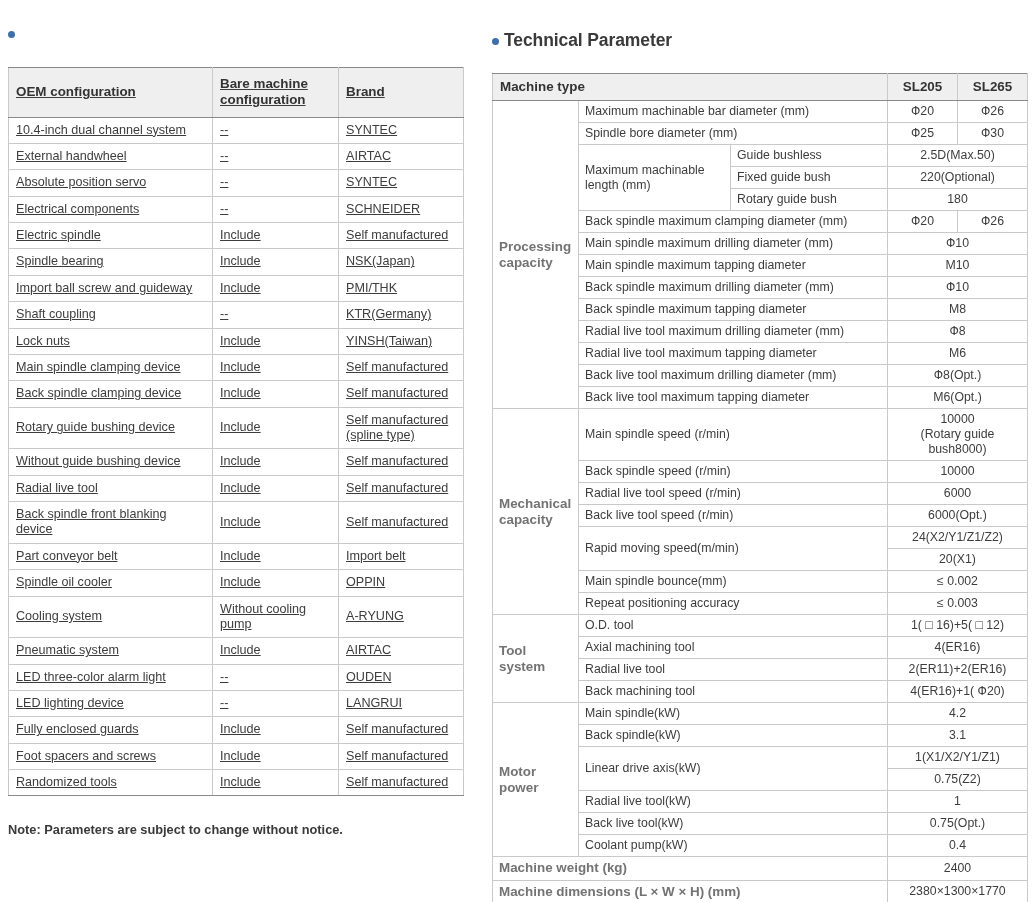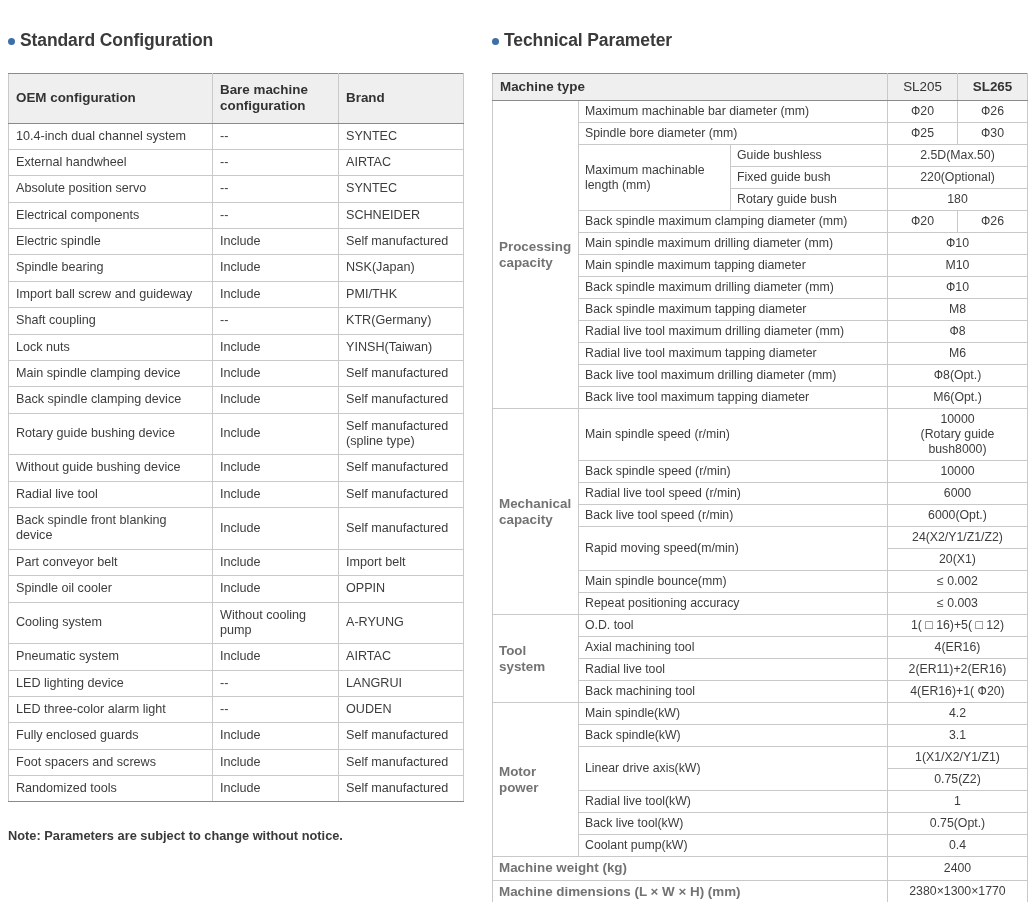--- a/index.html
+++ b/index.html
@@ -95,7 +95,6 @@
   <div id="left-panel">
     <div class="section-title">
       <span class="bullet"></span>
-      <span>Standard Configuration</span>
     </div>
     <div class="tbl-wrap">
       <table id="left-table">

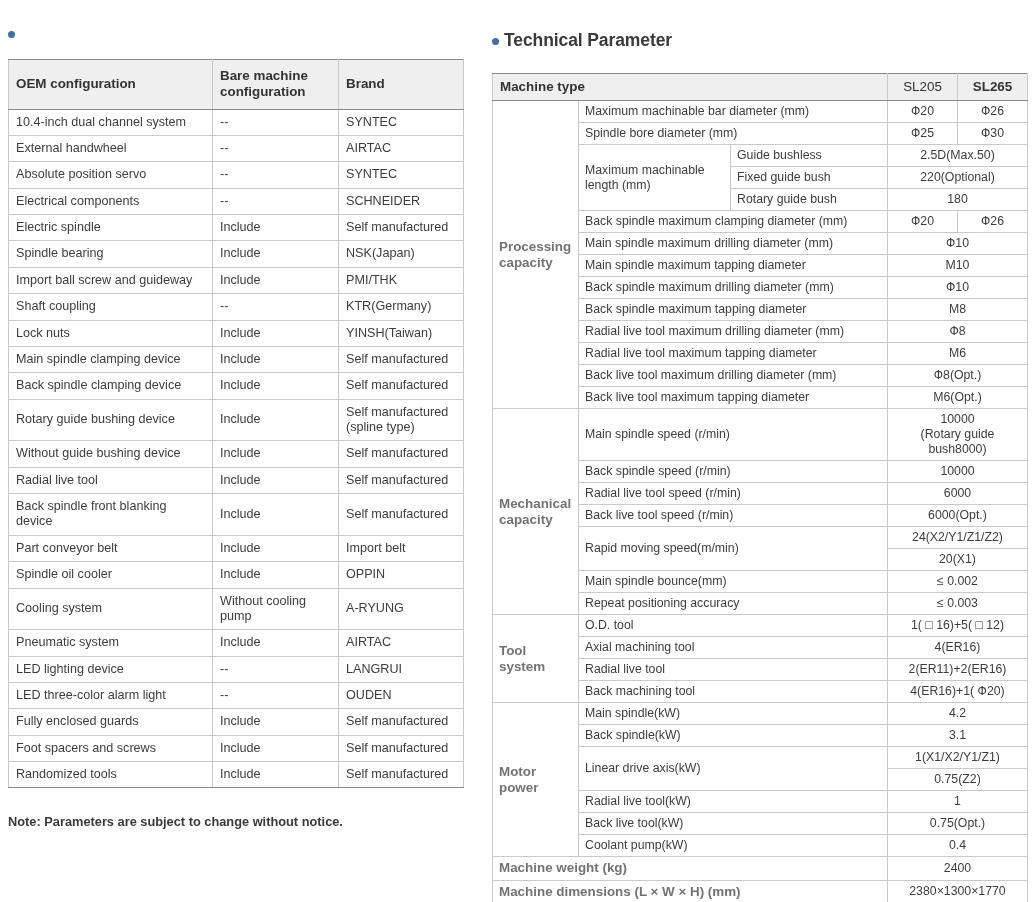--- a/index.html
+++ b/index.html
@@ -62,7 +62,7 @@
   #left-panel {
     position: absolute; left: 8px; top: 30px; width: 455px;
   }
-  #left-panel .tbl-wrap { margin-top: 22px; }
+  #left-panel .tbl-wrap { margin-top: 30px; text-decoration: underline; }
   #left-table { font-size: 12.6px; }
   #left-table col.c1 { width: 204px; }
   #left-table col.c2 { width: 126px; }

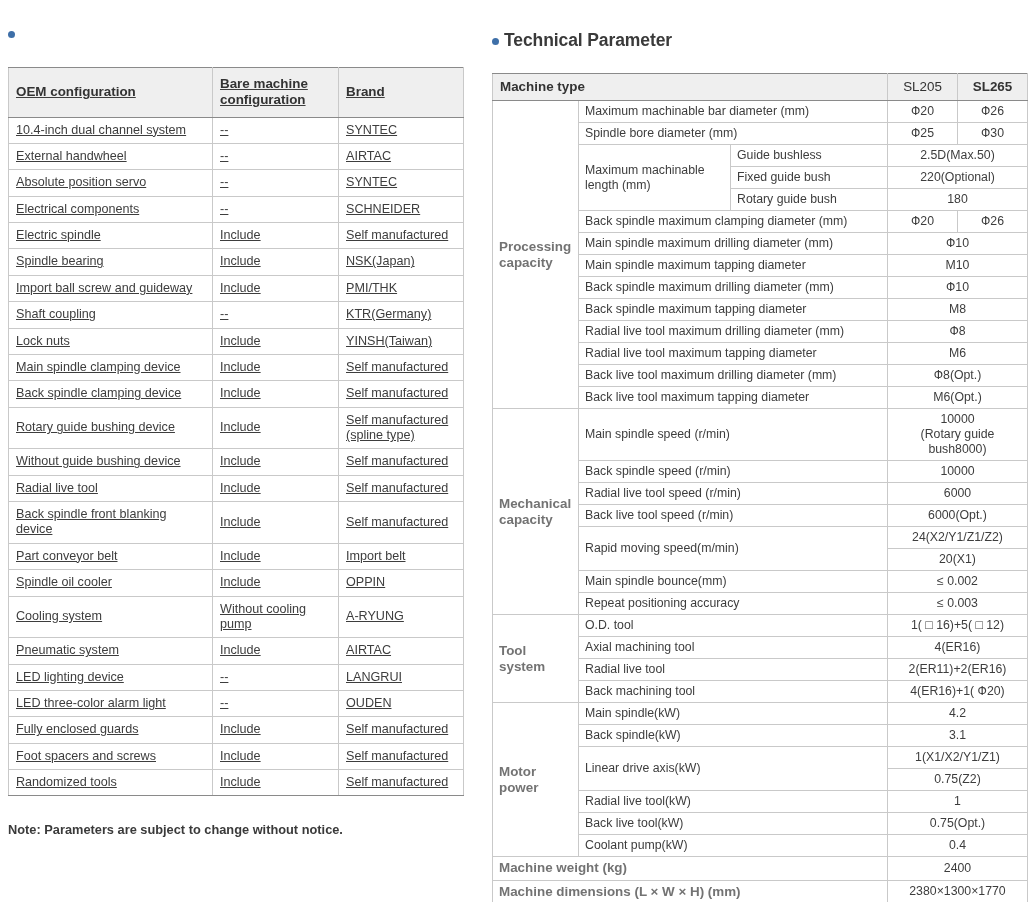--- a/index.html
+++ b/index.html
@@ -252,7 +252,7 @@
         <tbody id="right-body">
             <tr>
               <th class="hdr" colspan="3">Machine type</th>
-              <th class="hdr ctr" style="font-weight: normal;">SL205</th>
+              <th class="hdr ctr" style="font-weight: bold;">SL205</th>
               <th class="hdr ctr" style="font-weight: bold;">SL265</th>
             </tr>
             <tr>

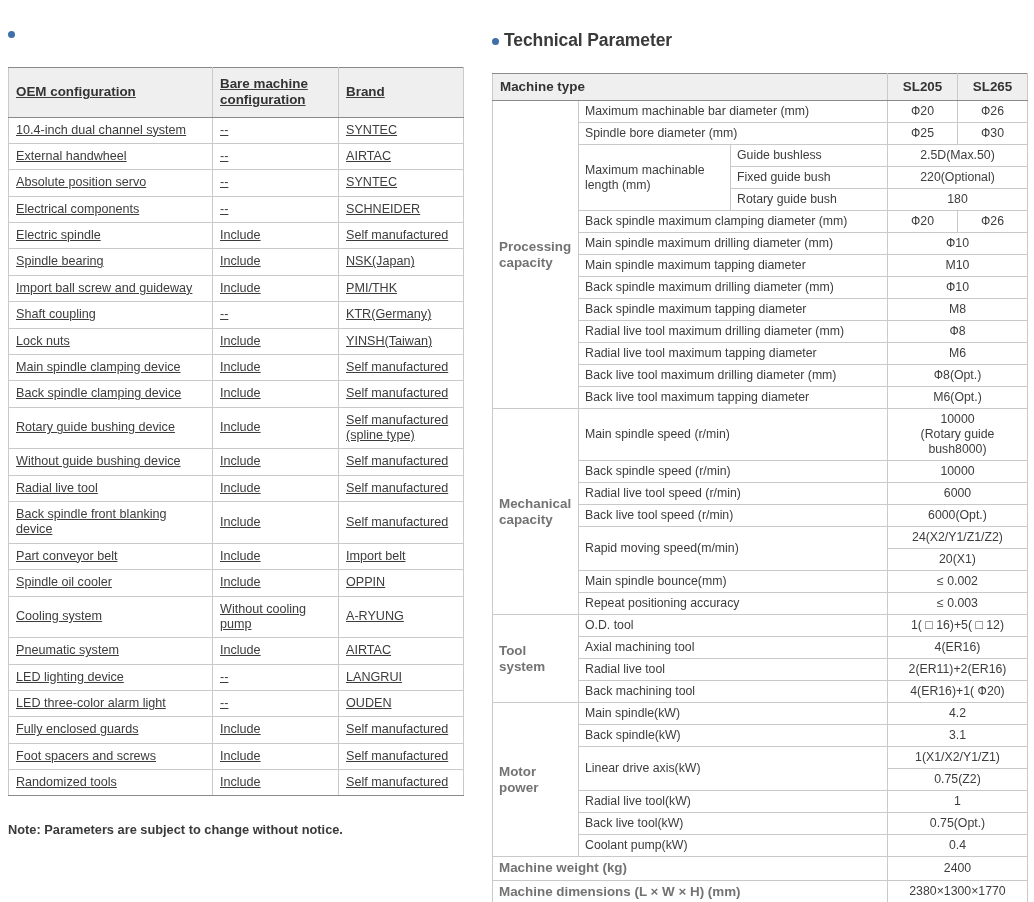--- a/index.html
+++ b/index.html
@@ -205,14 +205,14 @@
               <td>AIRTAC</td>
             </tr>
             <tr>
+              <td>LED three-color alarm light</td>
+              <td>--</td>
+              <td>OUDEN</td>
+            </tr>
+            <tr>
               <td>LED lighting device</td>
               <td>--</td>
               <td>LANGRUI</td>
-            </tr>
-            <tr>
-              <td>LED three-color alarm light</td>
-              <td>--</td>
-              <td>OUDEN</td>
             </tr>
             <tr>
               <td>Fully enclosed guards</td>

